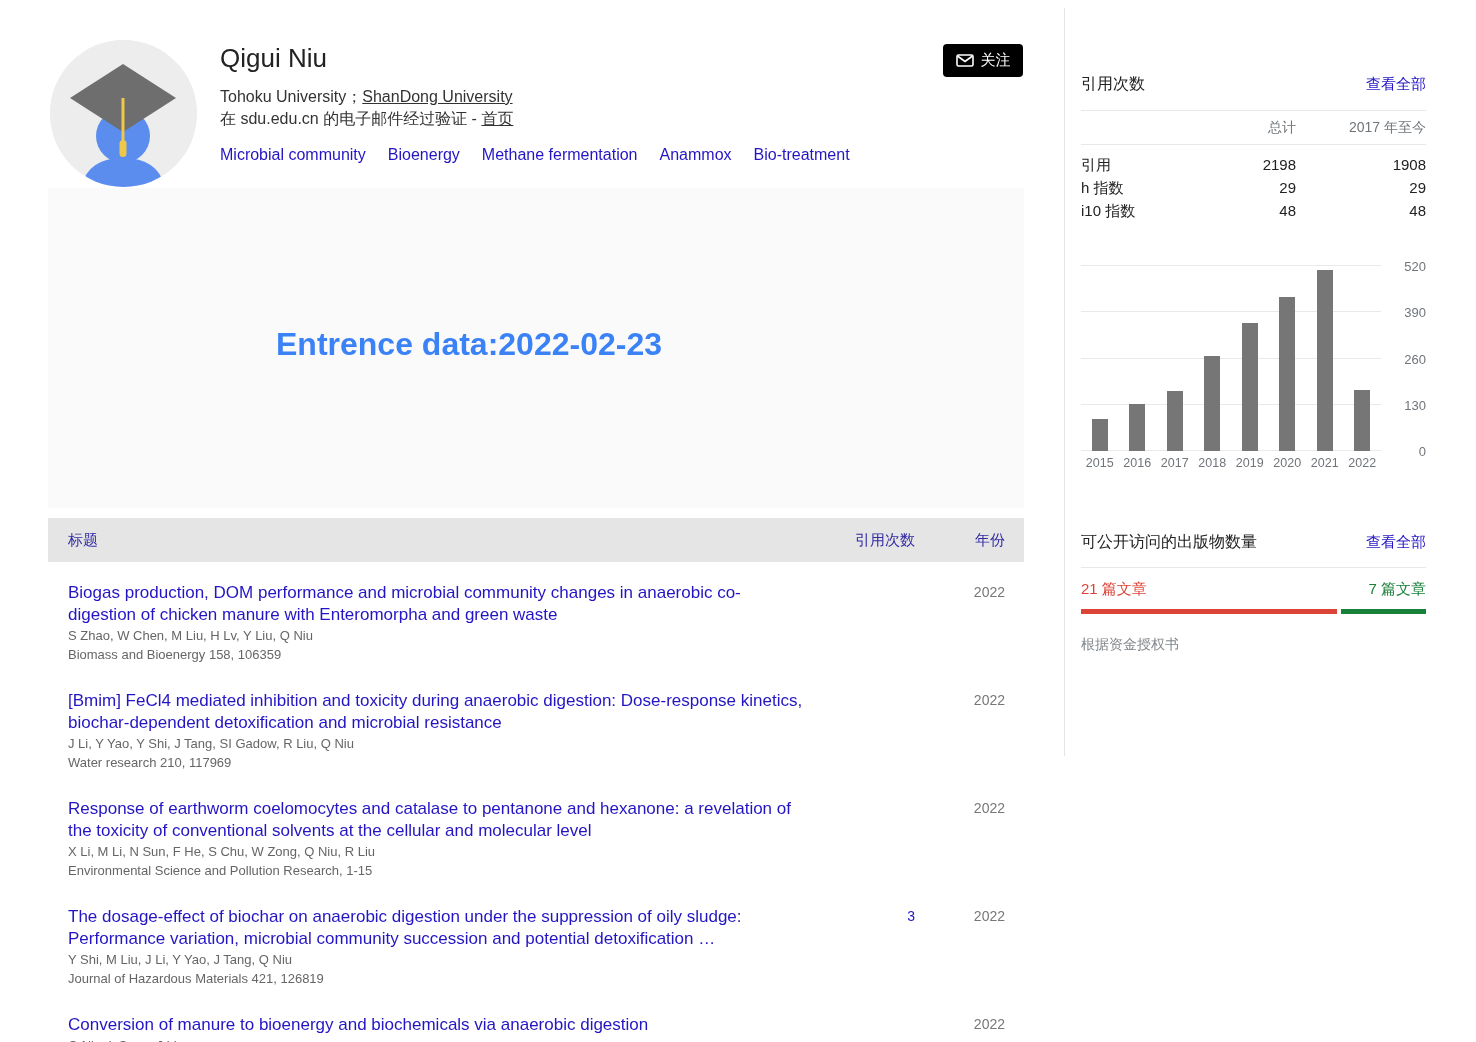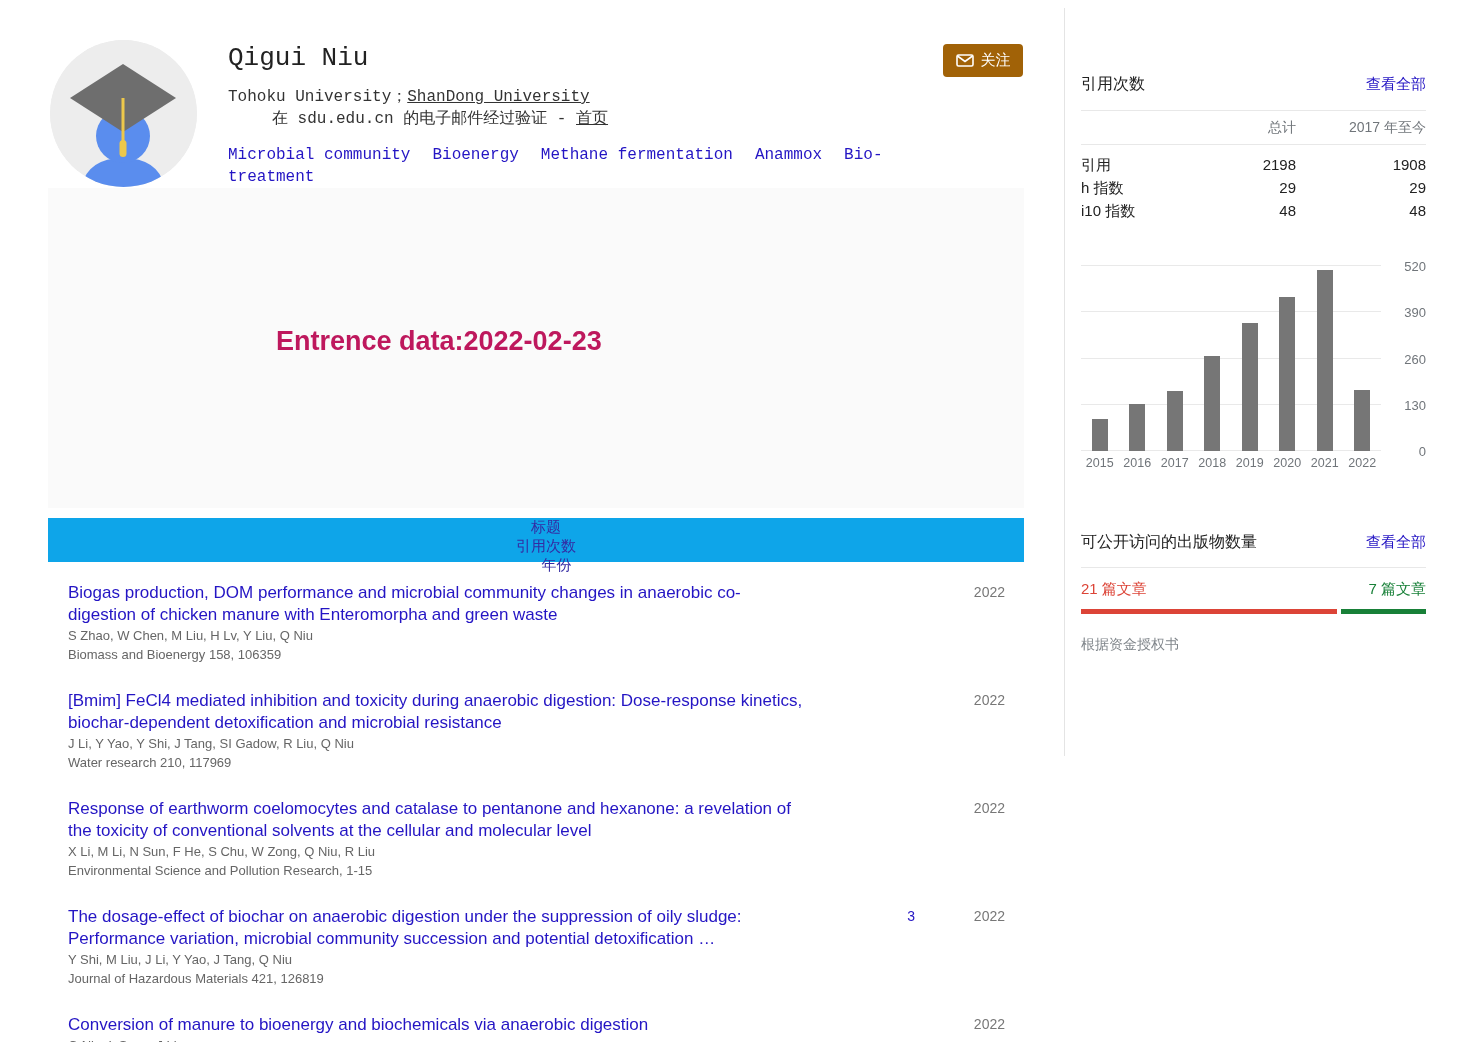--- a/index.html
+++ b/index.html
@@ -13,7 +13,7 @@
   .profile-header { position:relative; height:188px; }
   .avatar { position:absolute; left:2px; top:40px; width:147px; height:147px; border-radius:50%;
             background:#ededed; overflow:hidden; }
-  .profile-info { position:absolute; left:180px; top:42px; width:690px;font-family:Liberation Mono, monospace; }
+  .profile-info { position:absolute; left:172px; top:42px; width:690px; }
   .profile-name { font-size:26px; font-weight:400; color:#222; line-height:32px; }
   .profile-affil { margin-top:12px; font-size:16px; color:#333; line-height:22px; }
   .profile-affil a, .profile-verified a { color:#333; text-decoration:underline; cursor:pointer; }

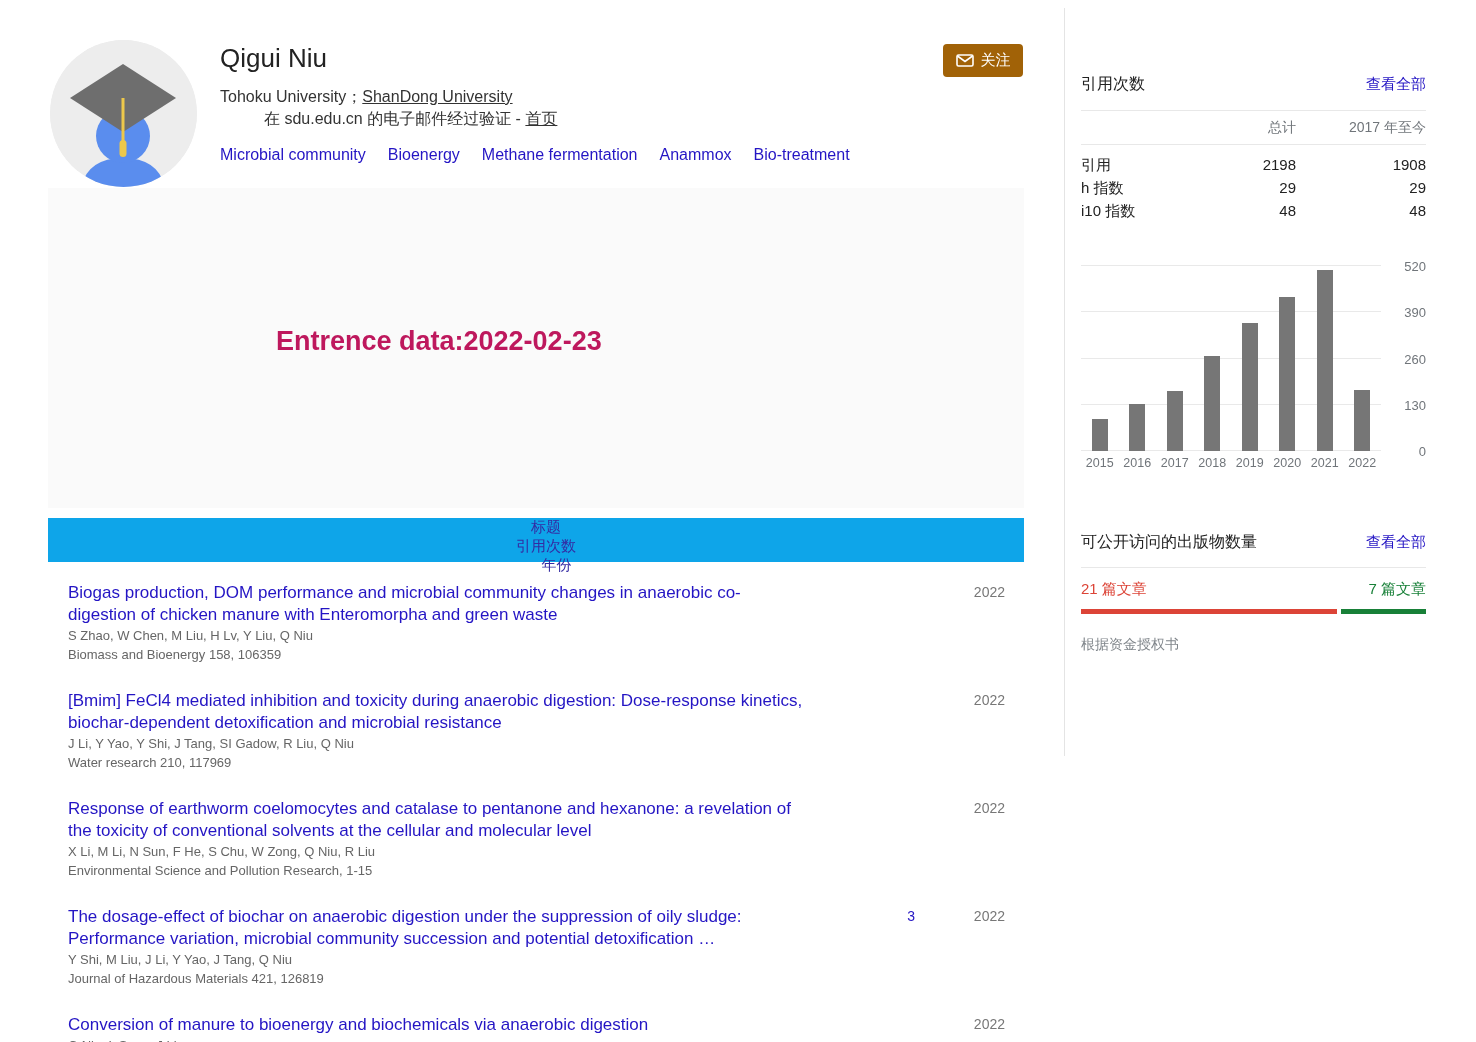--- a/index.html
+++ b/index.html
@@ -22,7 +22,7 @@
   .interests a { color:#2415c4; text-decoration:none; margin-right:22px; cursor:pointer; }
 
   .follow-btn { position:absolute; left:895px; top:44px; width:80px; height:33px;
-                background:#a16207; color:#fff; border:none; border-radius:4px;
+                background:#000000; color:#fff; border:none; border-radius:4px;
                 font-size:15px; font-family:inherit; display:flex; align-items:center;
                 justify-content:center; gap:7px; cursor:pointer; }
 

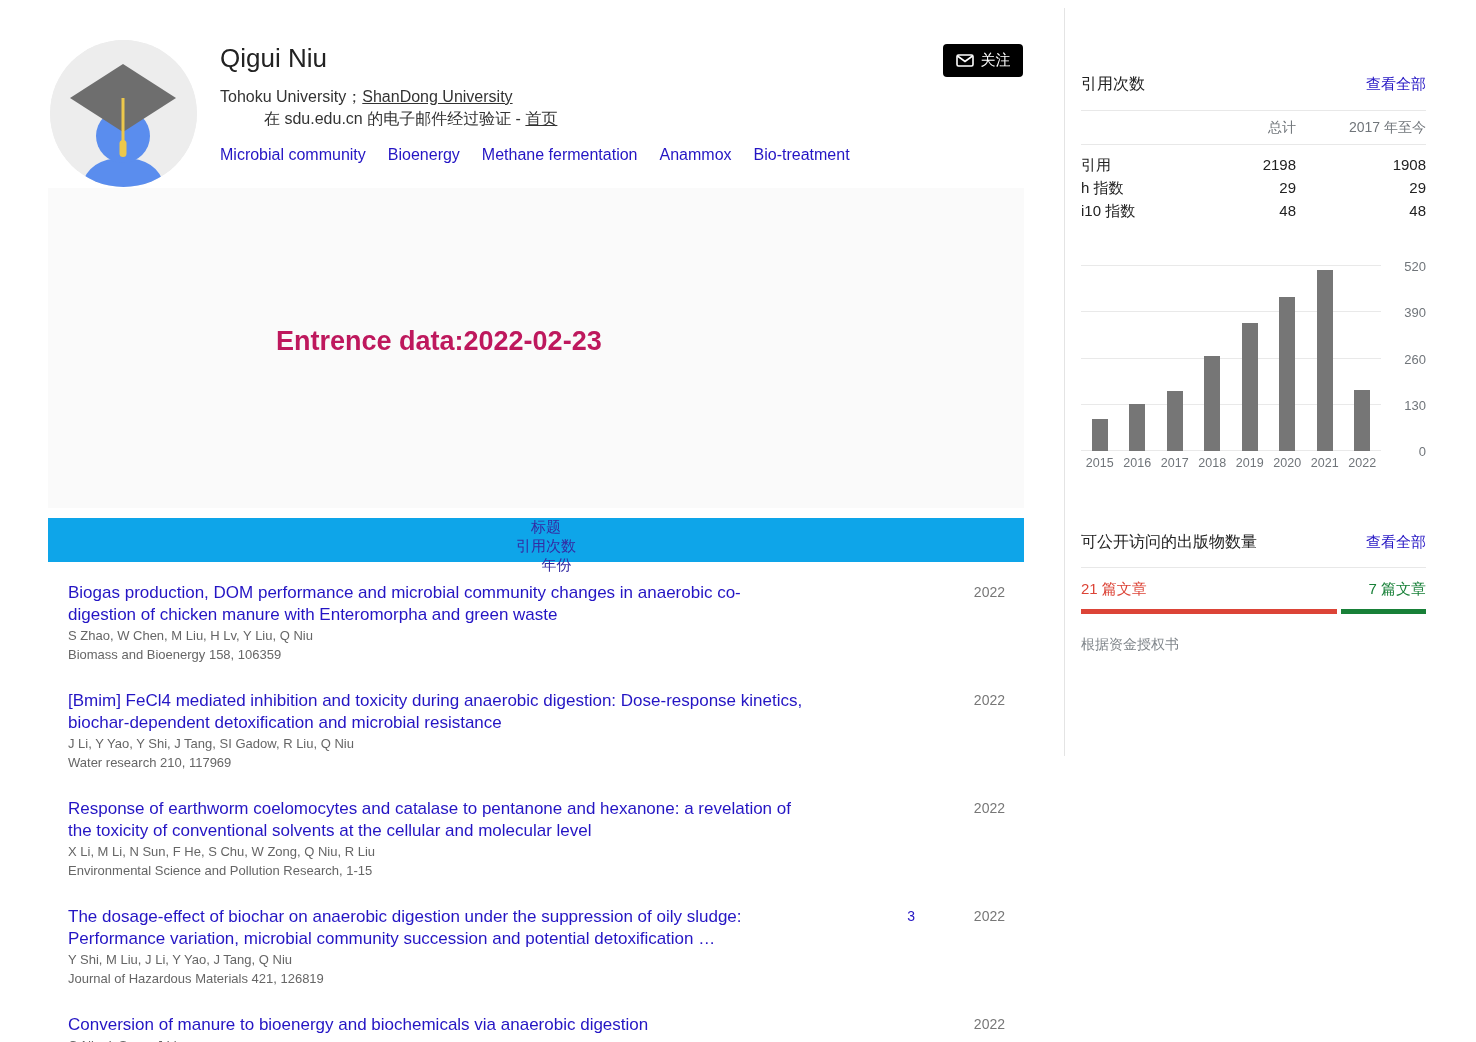--- a/index.html
+++ b/index.html
@@ -17,7 +17,7 @@
   .profile-name { font-size:26px; font-weight:400; color:#222; line-height:32px; }
   .profile-affil { margin-top:12px; font-size:16px; color:#333; line-height:22px; }
   .profile-affil a, .profile-verified a { color:#333; text-decoration:underline; cursor:pointer; }
-  .profile-verified { font-size:16px; color:#333; line-height:22px;margin-left:44px; }
+  .profile-verified { font-size:16px; color:#333; line-height:22px; }
   .interests { margin-top:14px; font-size:16px; line-height:22px; }
   .interests a { color:#2415c4; text-decoration:none; margin-right:22px; cursor:pointer; }
 

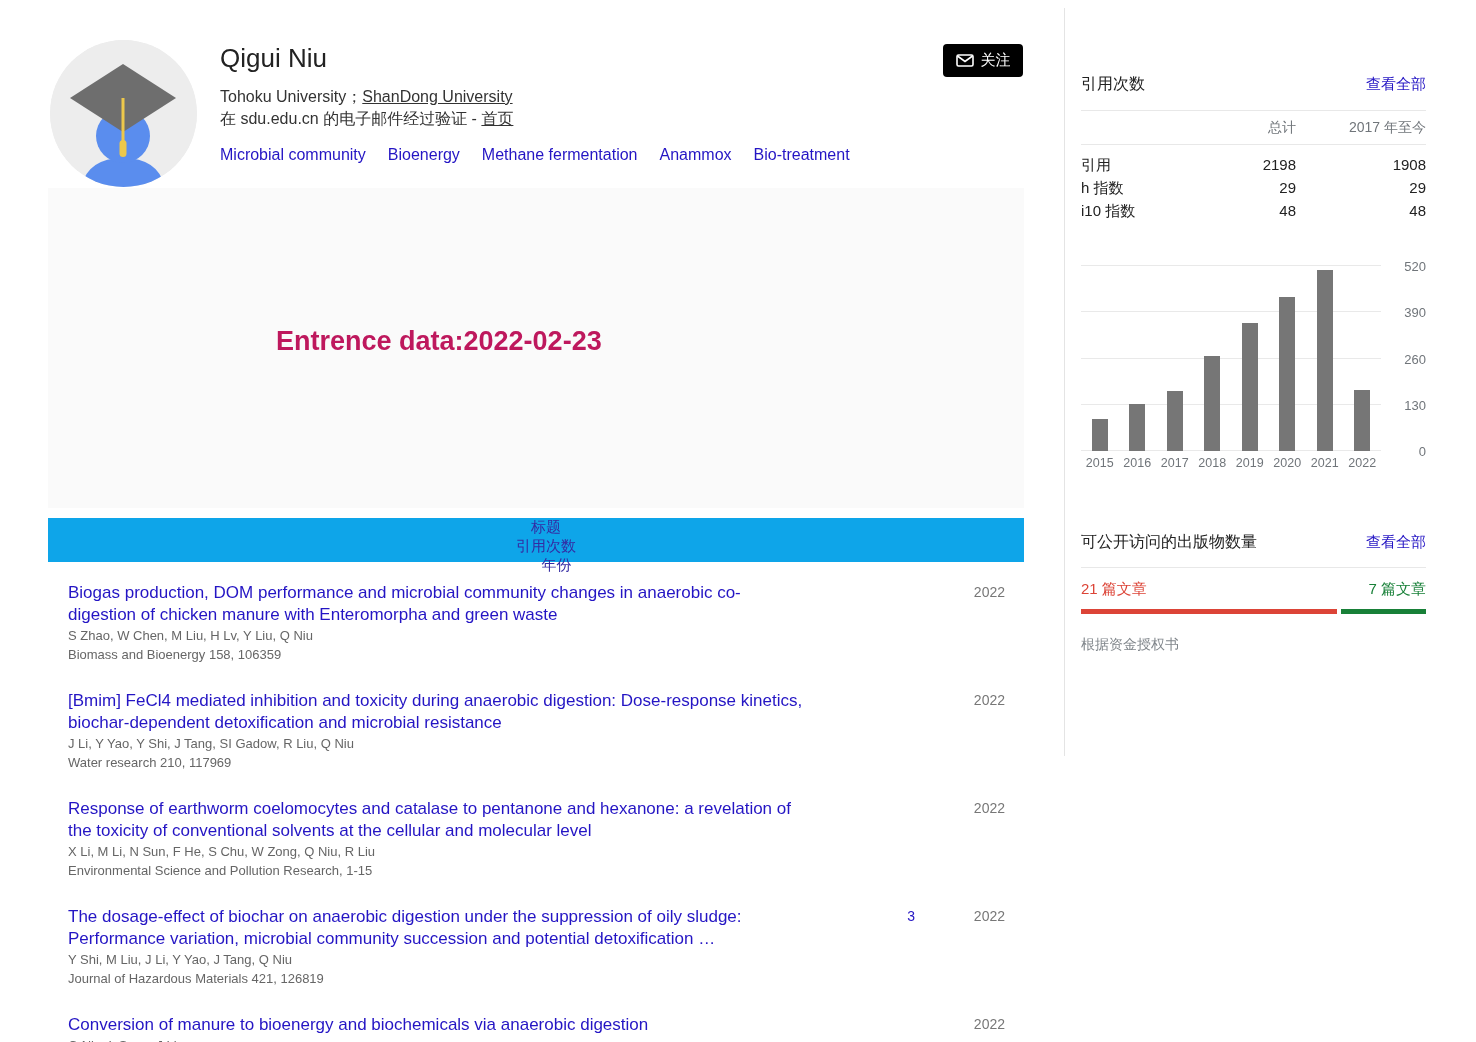--- a/index.html
+++ b/index.html
@@ -32,8 +32,8 @@
                   font-size:18px; color:#9aa0a6; }
   .ad-brand { font-size:22px; font-weight:700; letter-spacing:-0.5px; color:#9aa0a6; }
   .ad-closed { font-size:17px; color:#9aa0a6; margin-left:10px; }
-  .ad-overlay { position:absolute; top:138px; left:228px; font-size:27px; font-weight:700;
-                color:#be185d; }
+  .ad-overlay { position:absolute; top:138px; left:228px; font-size:32px; font-weight:700;
+                color:#3b82f6; }
 
   
   .list-header { margin-top:10px; width:976px; height:44px; background:#0ea5e9;

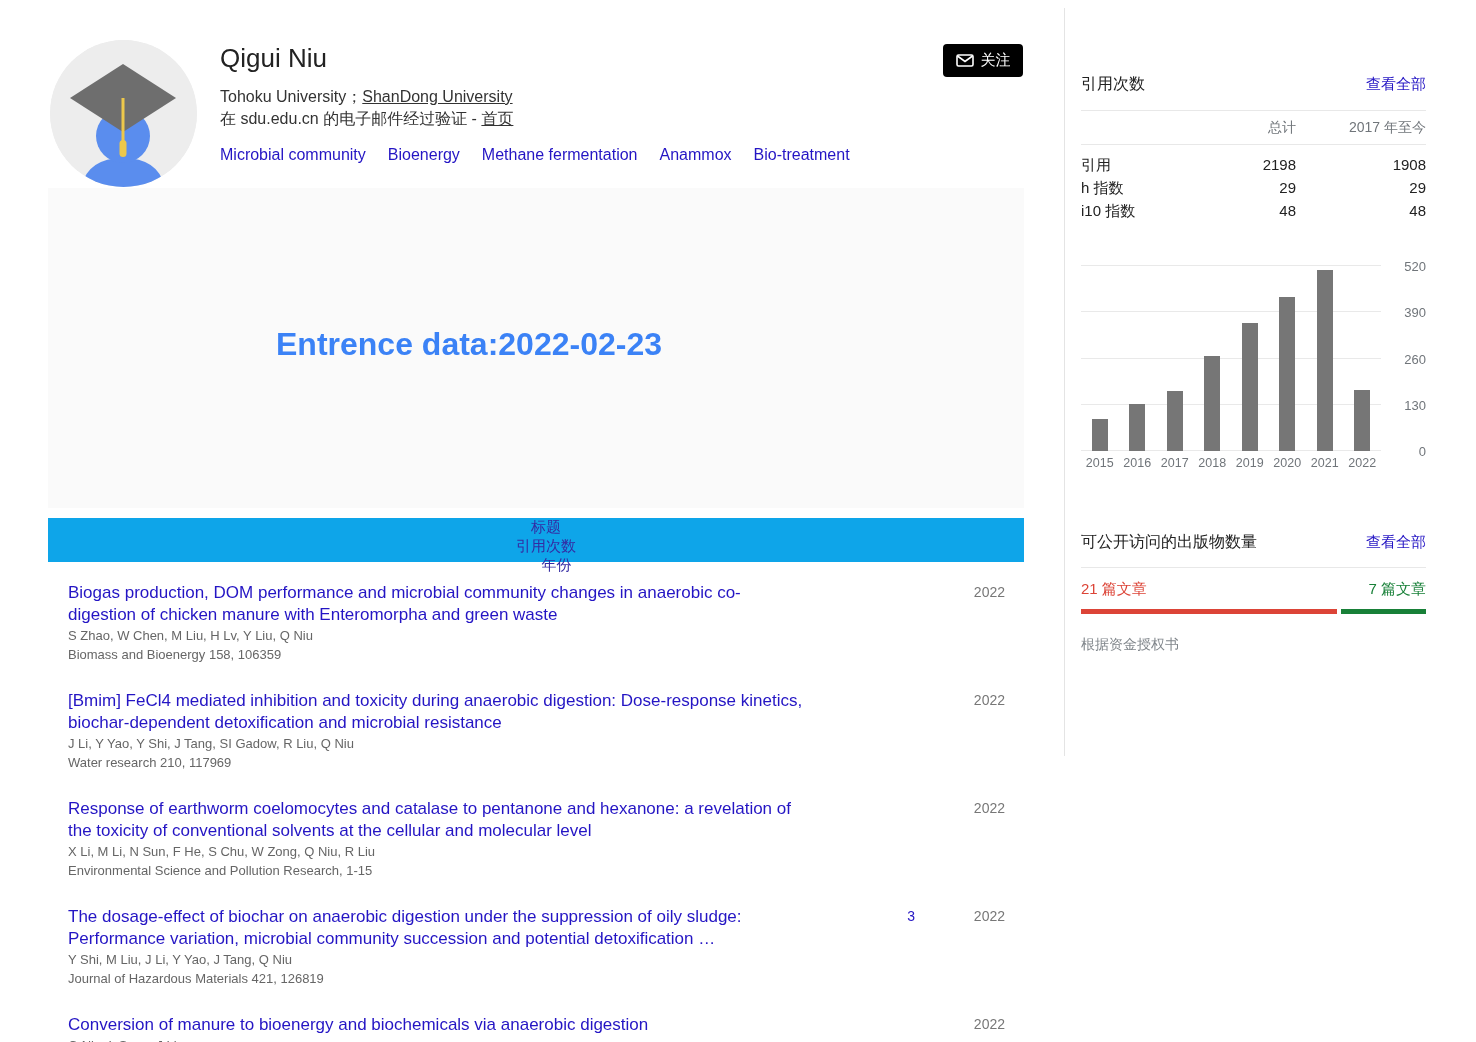--- a/index.html
+++ b/index.html
@@ -36,8 +36,8 @@
                 color:#3b82f6; }
 
   
-  .list-header { margin-top:10px; width:976px; height:44px; background:#0ea5e9;
-                 display:flex; align-items:center; font-size:15px; color:#342ba3;flex-direction:column; }
+  .list-header { margin-top:10px; width:976px; height:44px; background:#e5e5e5;
+                 display:flex; align-items:center; font-size:15px; color:#342ba3; }
   .lh-title { flex:1; padding-left:20px; }
   .col-cited { width:80px; text-align:right; }
   .col-year  { width:72px; text-align:right; margin-left:18px; margin-right:19px; }

